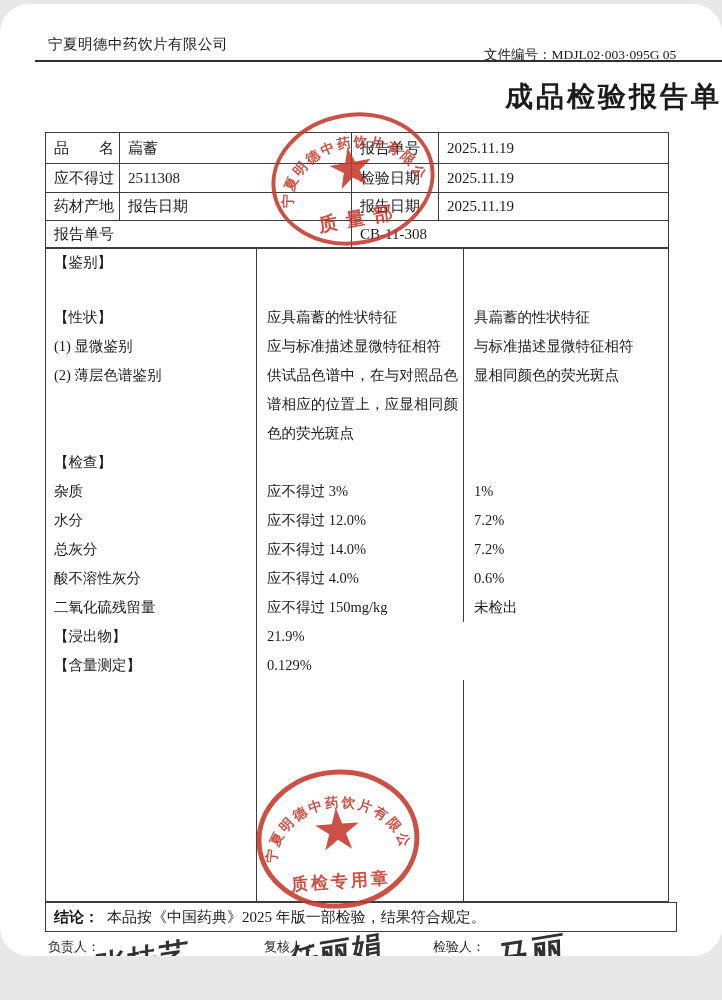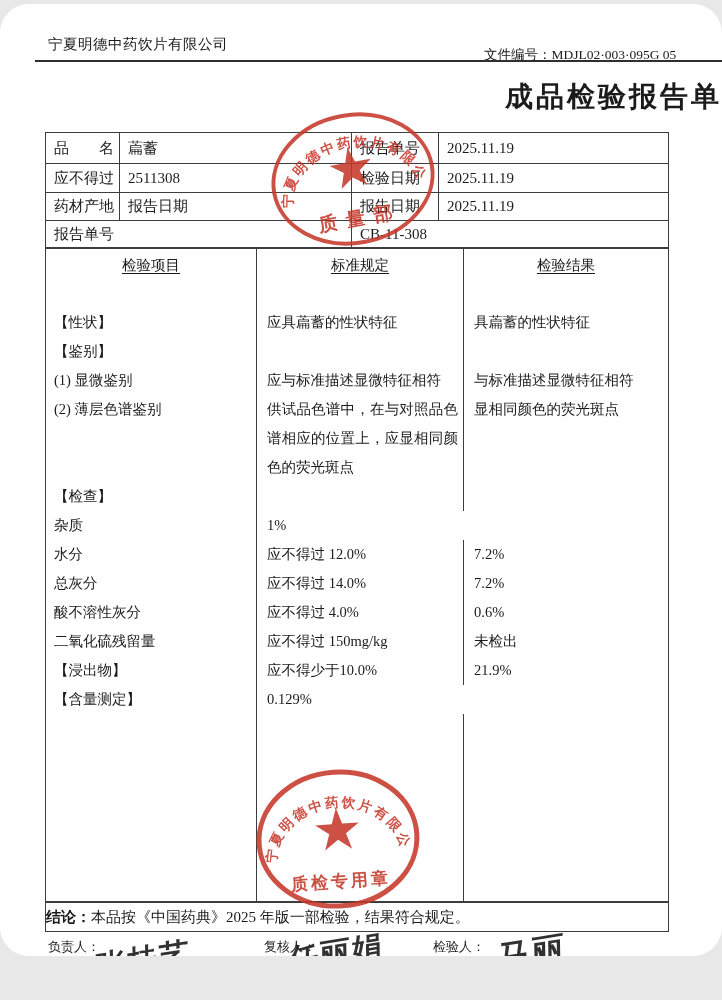--- a/index.html
+++ b/index.html
@@ -101,17 +101,6 @@
   </div>
 
   <div class="main-table">
-    <div class="mhead">
-      <div class="mhc c1">
-          <span>检验项目</span>
-        </div>
-      <div class="mhc c2">
-          <span>标准规定</span>
-        </div>
-      <div class="mhc c3">
-          <span>检验结果</span>
-        </div>
-    </div>
 
     <div class="mrow first-row">
       <div class="mc c1">【性状】</div>

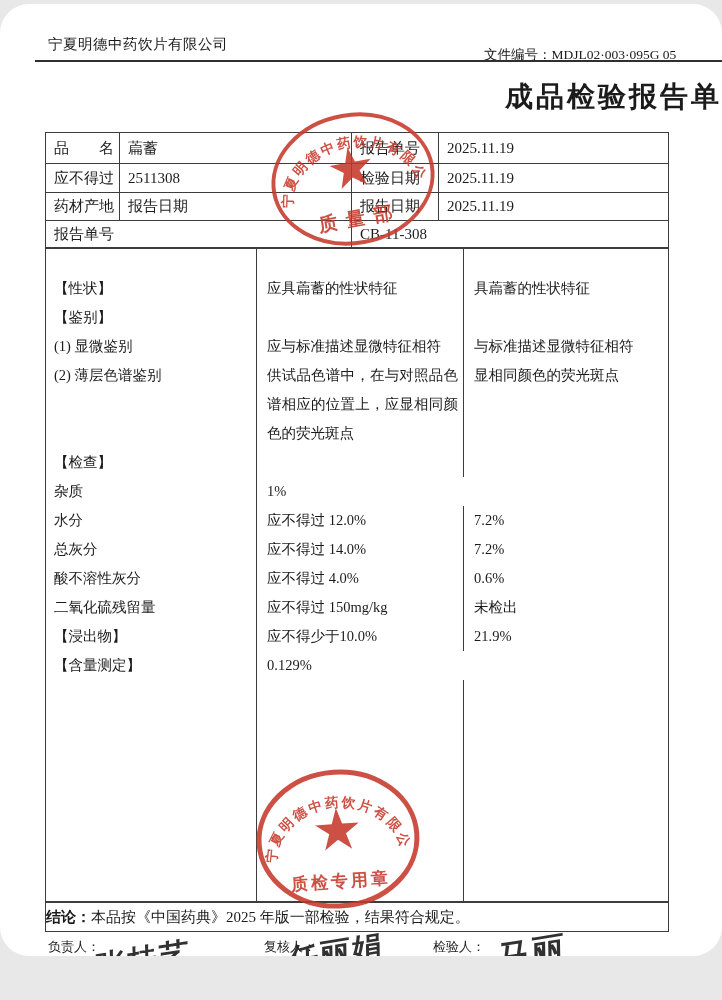--- a/index.html
+++ b/index.html
@@ -102,16 +102,16 @@
 
   <div class="main-table">
 
+    <div class="mrow">
+      <div class="mc c1">【鉴别】</div>
+      <div class="mc c2"></div>
+      <div class="mc c3"></div>
+    </div>
+
     <div class="mrow first-row">
       <div class="mc c1">【性状】</div>
       <div class="mc c2">应具萹蓄的性状特征</div>
       <div class="mc c3">具萹蓄的性状特征</div>
-    </div>
-
-    <div class="mrow">
-      <div class="mc c1">【鉴别】</div>
-      <div class="mc c2"></div>
-      <div class="mc c3"></div>
     </div>
 
     <div class="mrow">

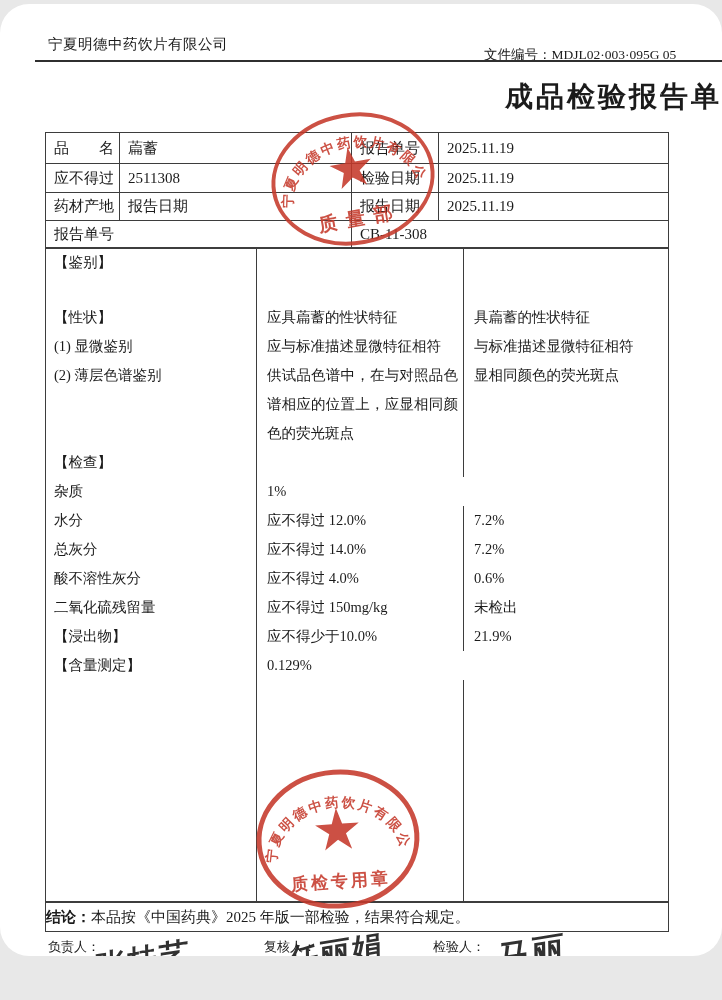--- a/index.html
+++ b/index.html
@@ -134,6 +134,7 @@
 
     <div class="mrow">
       <div class="mc c1">杂质</div>
+      <div class="mc c2">应不得过 3%</div>
       <div class="mc c3">1%</div>
     </div>
 

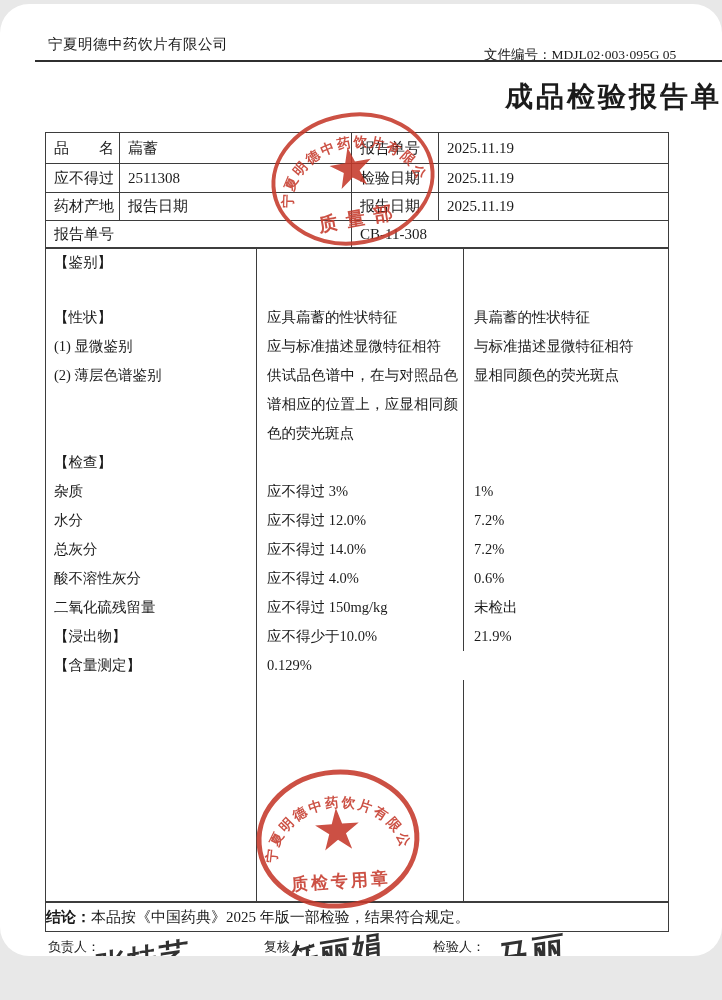--- a/index.html
+++ b/index.html
@@ -164,7 +164,6 @@
 
     <div class="mrow">
       <div class="mc c1">【浸出物】</div>
-      <div class="mc c2">应不得少于10.0%</div>
       <div class="mc c3">21.9%</div>
     </div>
 

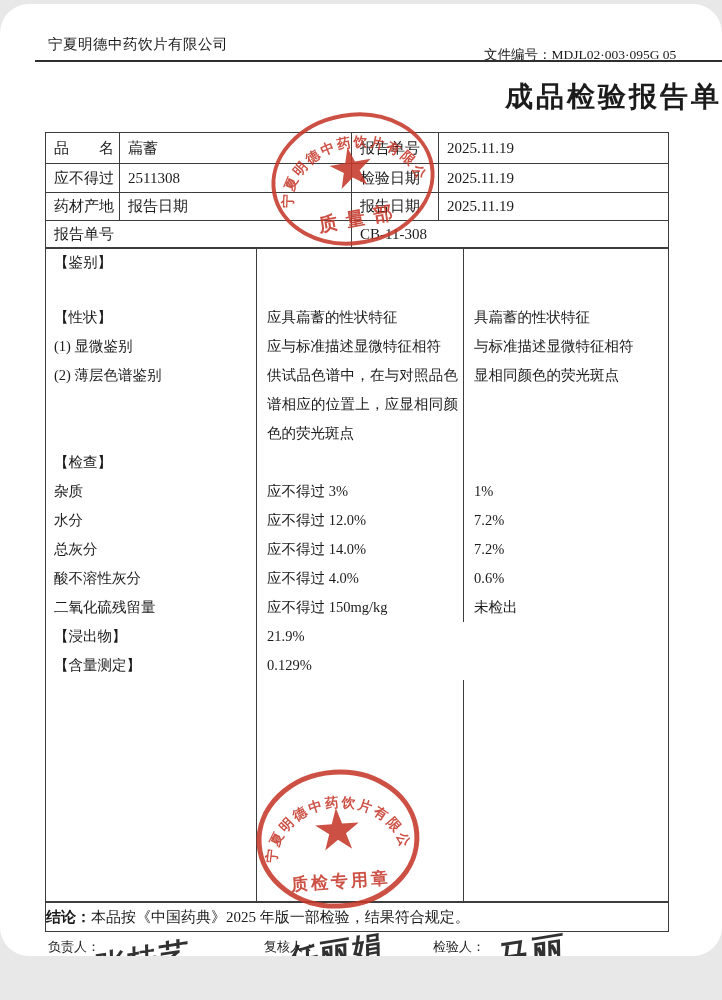--- a/index.html
+++ b/index.html
@@ -50,7 +50,7 @@
   .conclusion{
     position:absolute; left:45px; top:898px; width:622px; height:28px;
     border:1px solid #3d3d3d; box-sizing:content-box;
-    display:flex; align-items:center; font-size:15px;
+    display:flex; align-items:center; padding-left:8px; font-size:15px;gap:8px;
   }
   .conclusion .lbl{font-weight:bold;}
   .sig-label{position:absolute; top:934px; font-size:13px;}

